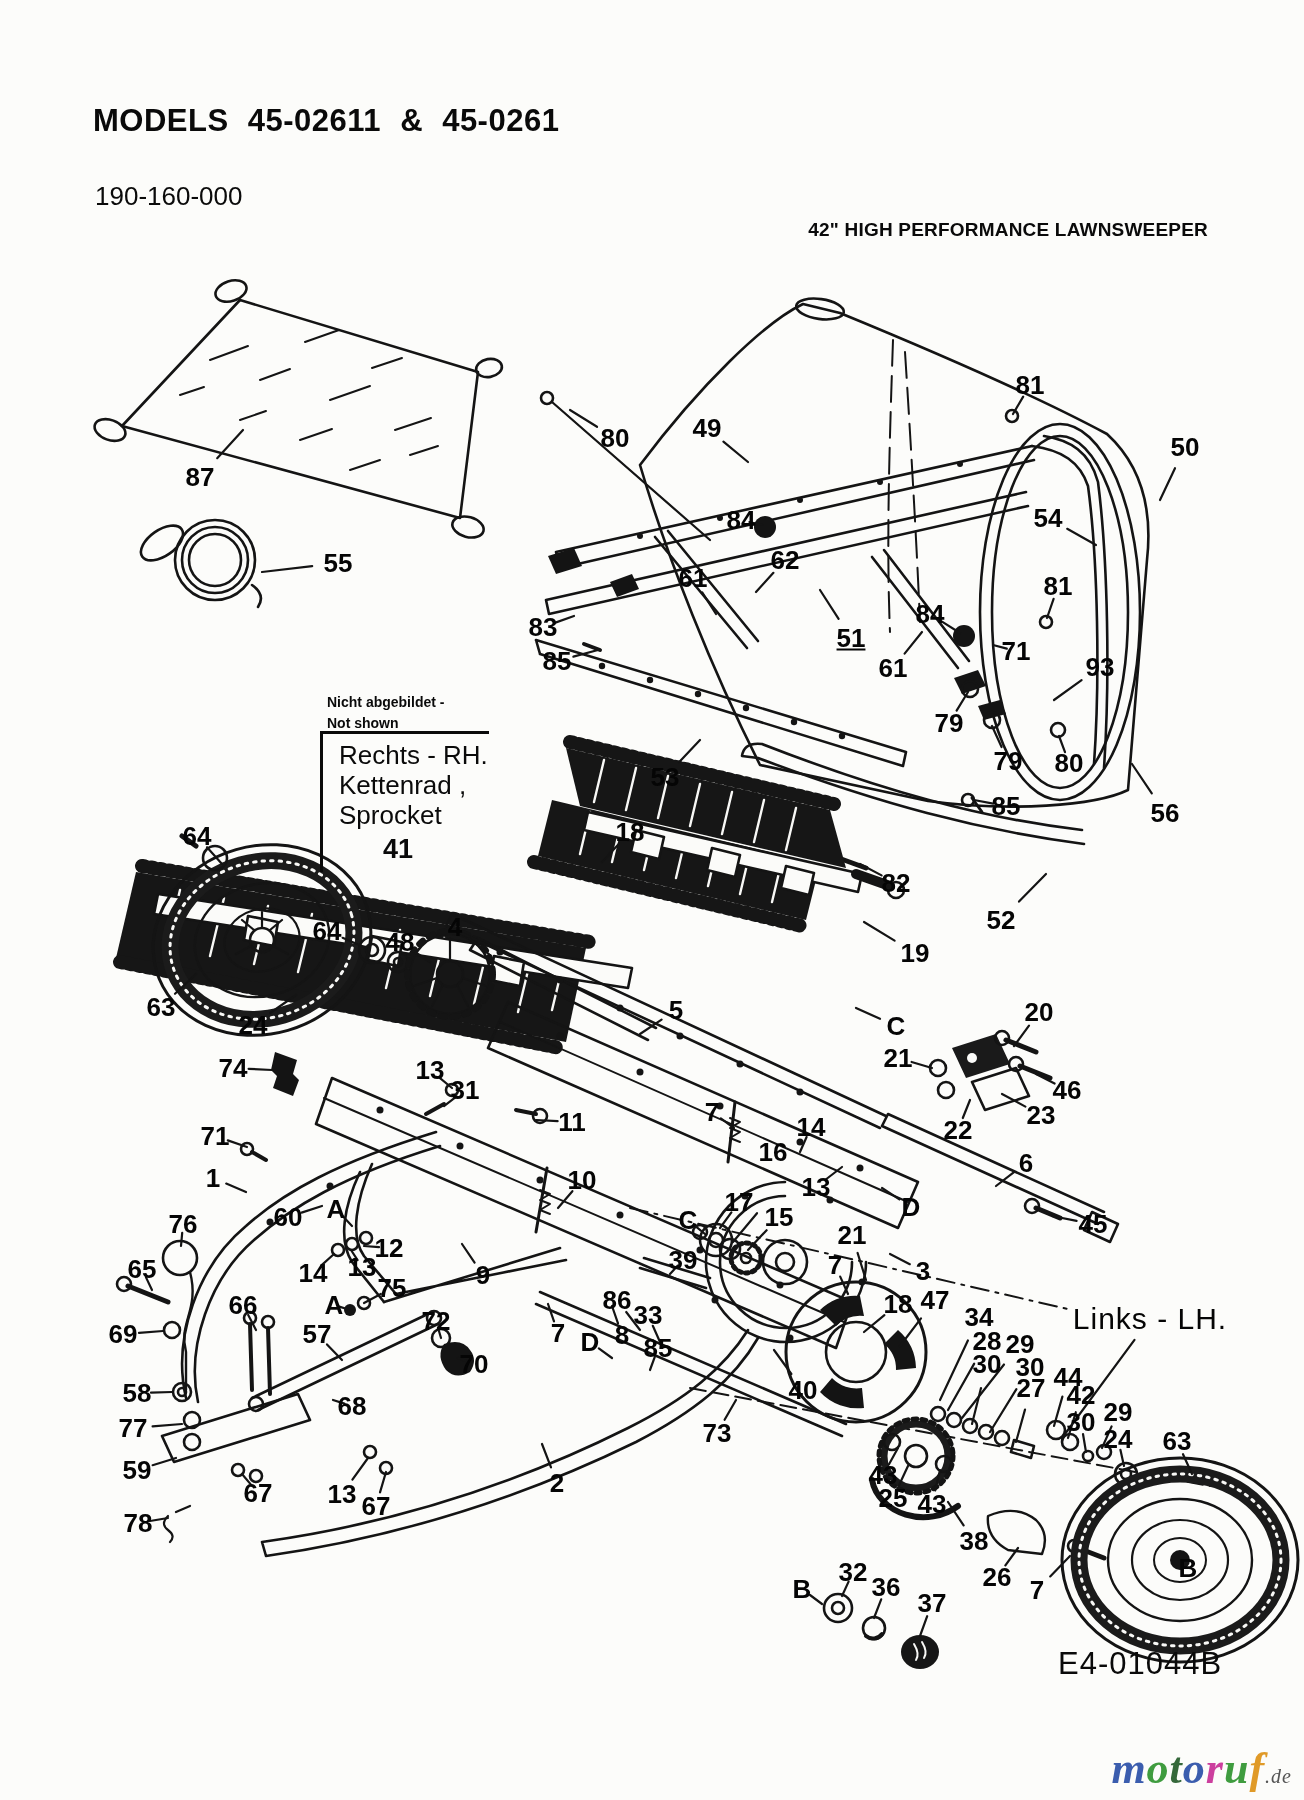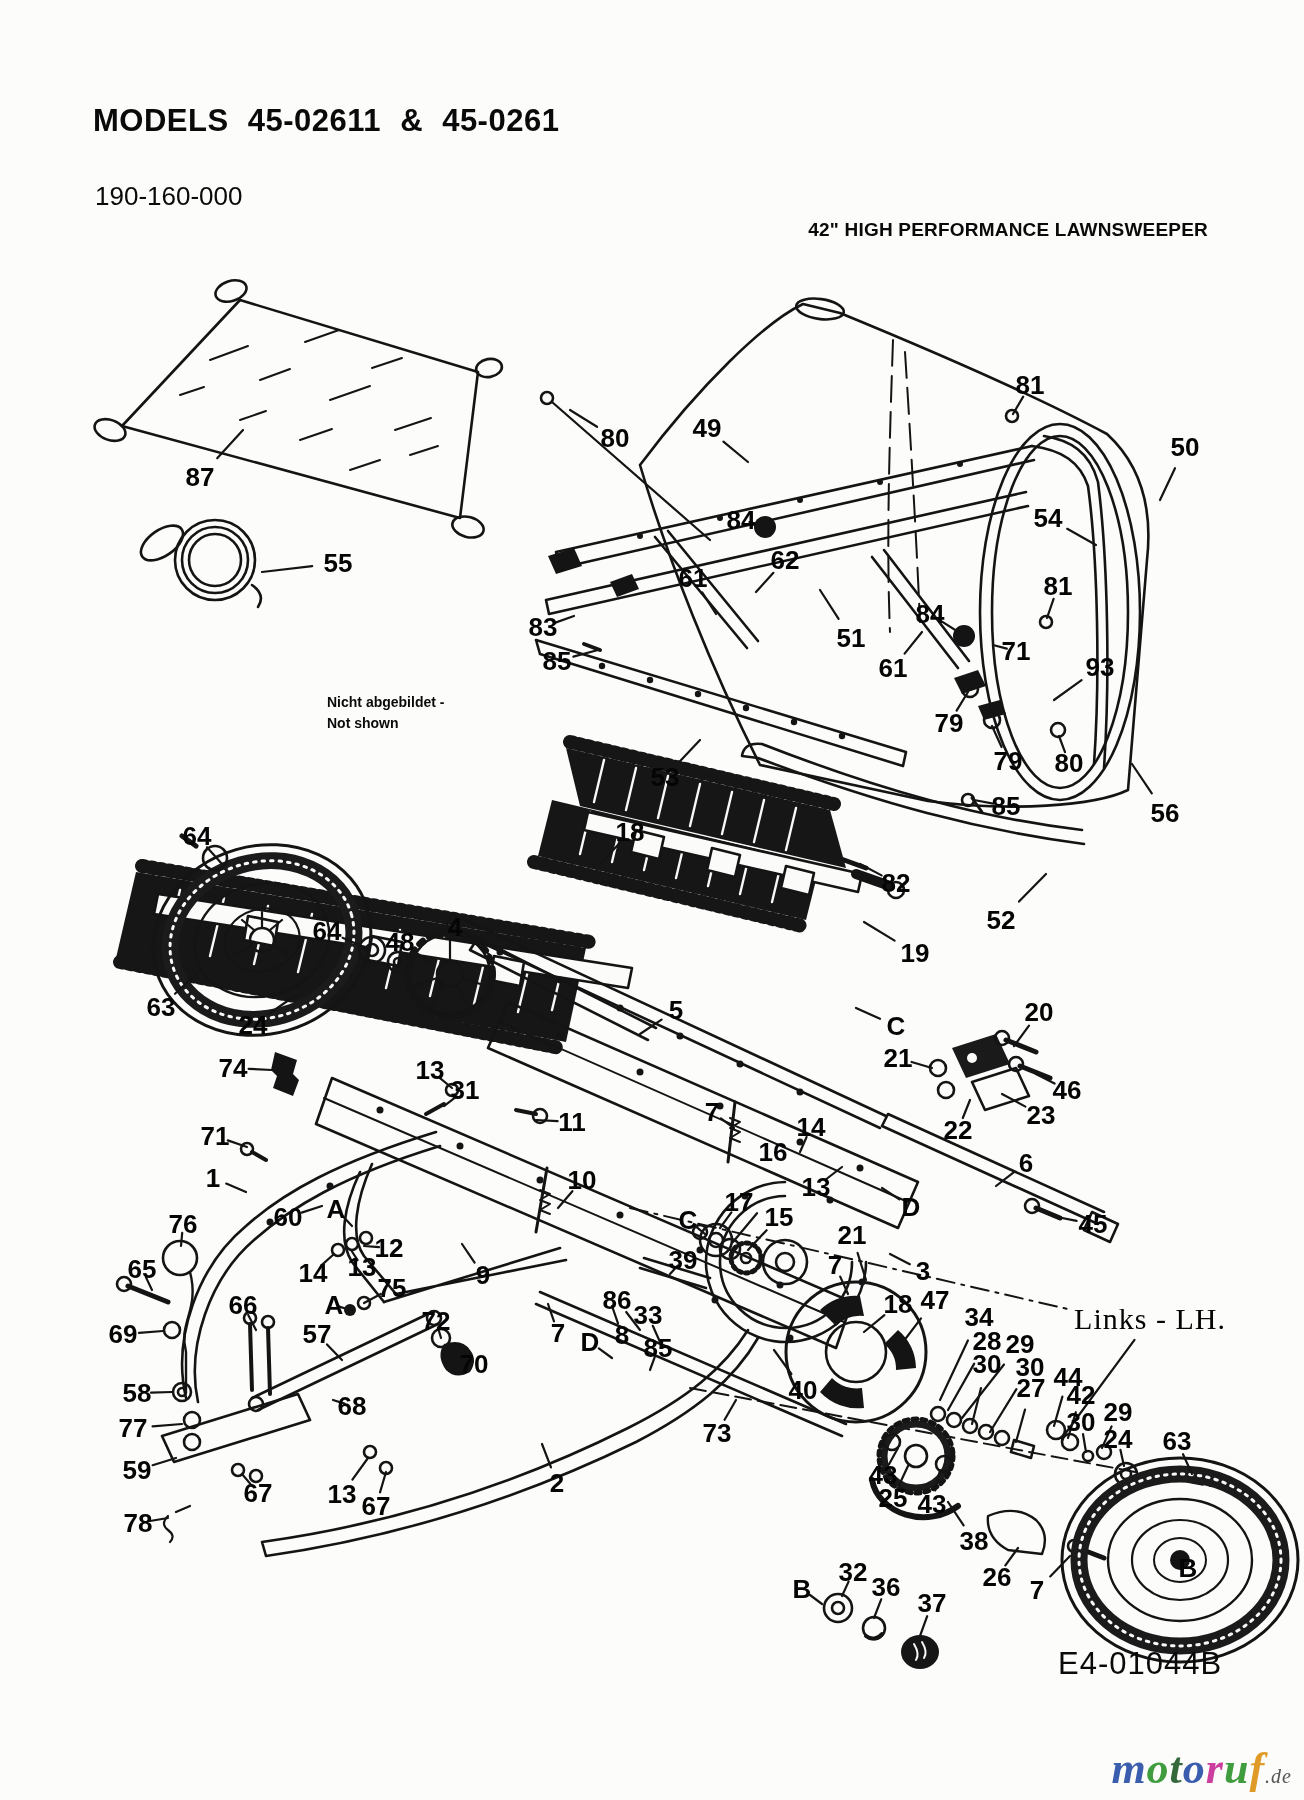--- a/index.html
+++ b/index.html
@@ -430,7 +430,7 @@
       <div class="plabel" style="left: 693px; top: 578px;">61</div>
       <div class="plabel" style="left: 543px; top: 627px;">83</div>
       <div class="plabel" style="left: 557px; top: 661px;">85</div>
-      <div class="plabel" style="left: 851px; top: 638px;">51</div>
+      <div class="plabel" style="left: 851px; top: 638px; text-decoration: underline;">51</div>
       <div class="plabel" style="left: 1030px; top: 385px;">81</div>
       <div class="plabel" style="left: 1185px; top: 447px;">50</div>
       <div class="plabel" style="left: 1048px; top: 518px;">54</div>

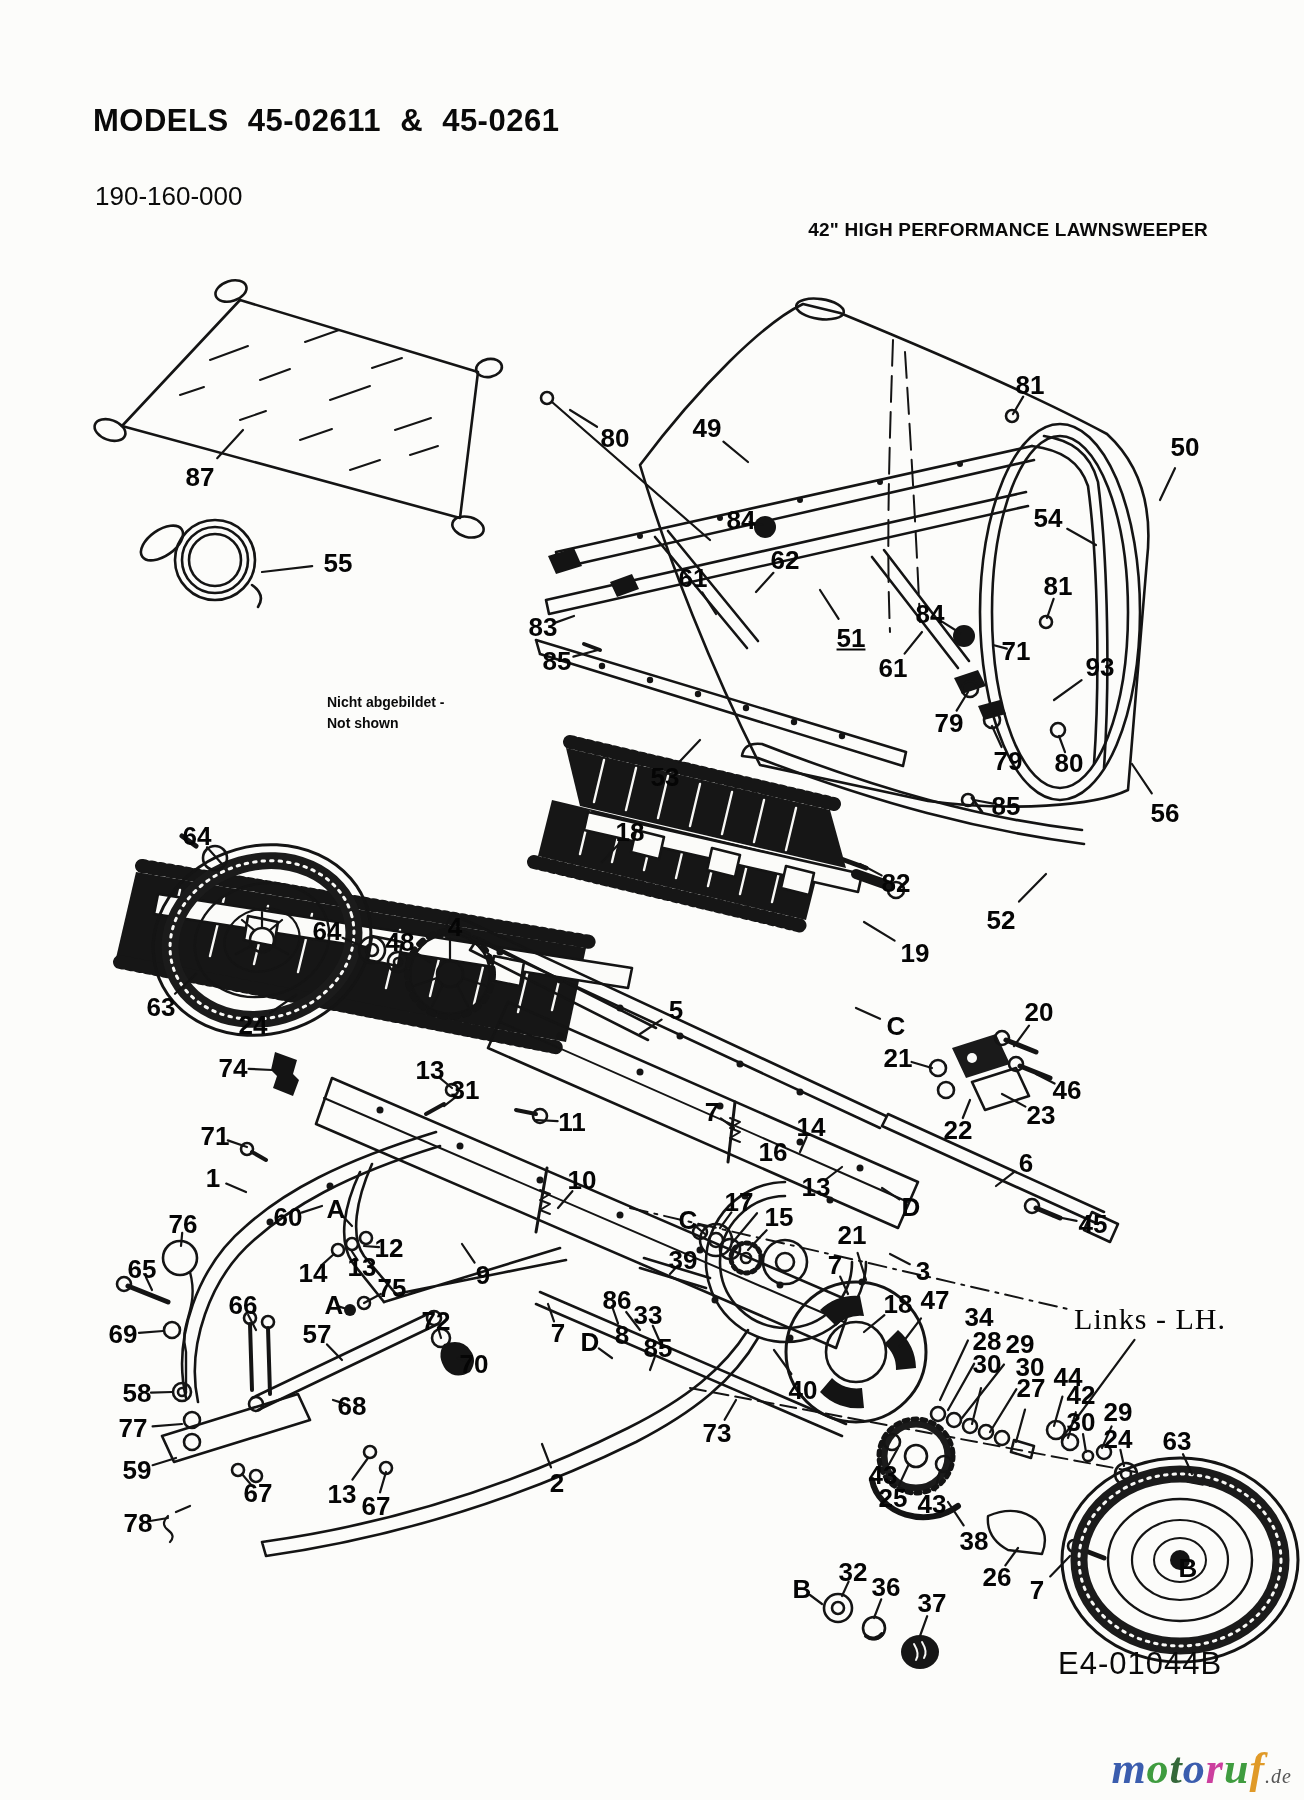--- a/index.html
+++ b/index.html
@@ -551,6 +551,12 @@
     <div>Nicht abgebildet -</div>
     <div>Not shown</div>
   </div>
+  <div class="abs notshown-box">
+    <div>Rechts - RH.</div>
+    <div>Kettenrad ,</div>
+    <div>Sprocket</div>
+    <div class="num">41</div>
+  </div>
 
   <div class="abs drawing-code">E4-01044B</div>
 

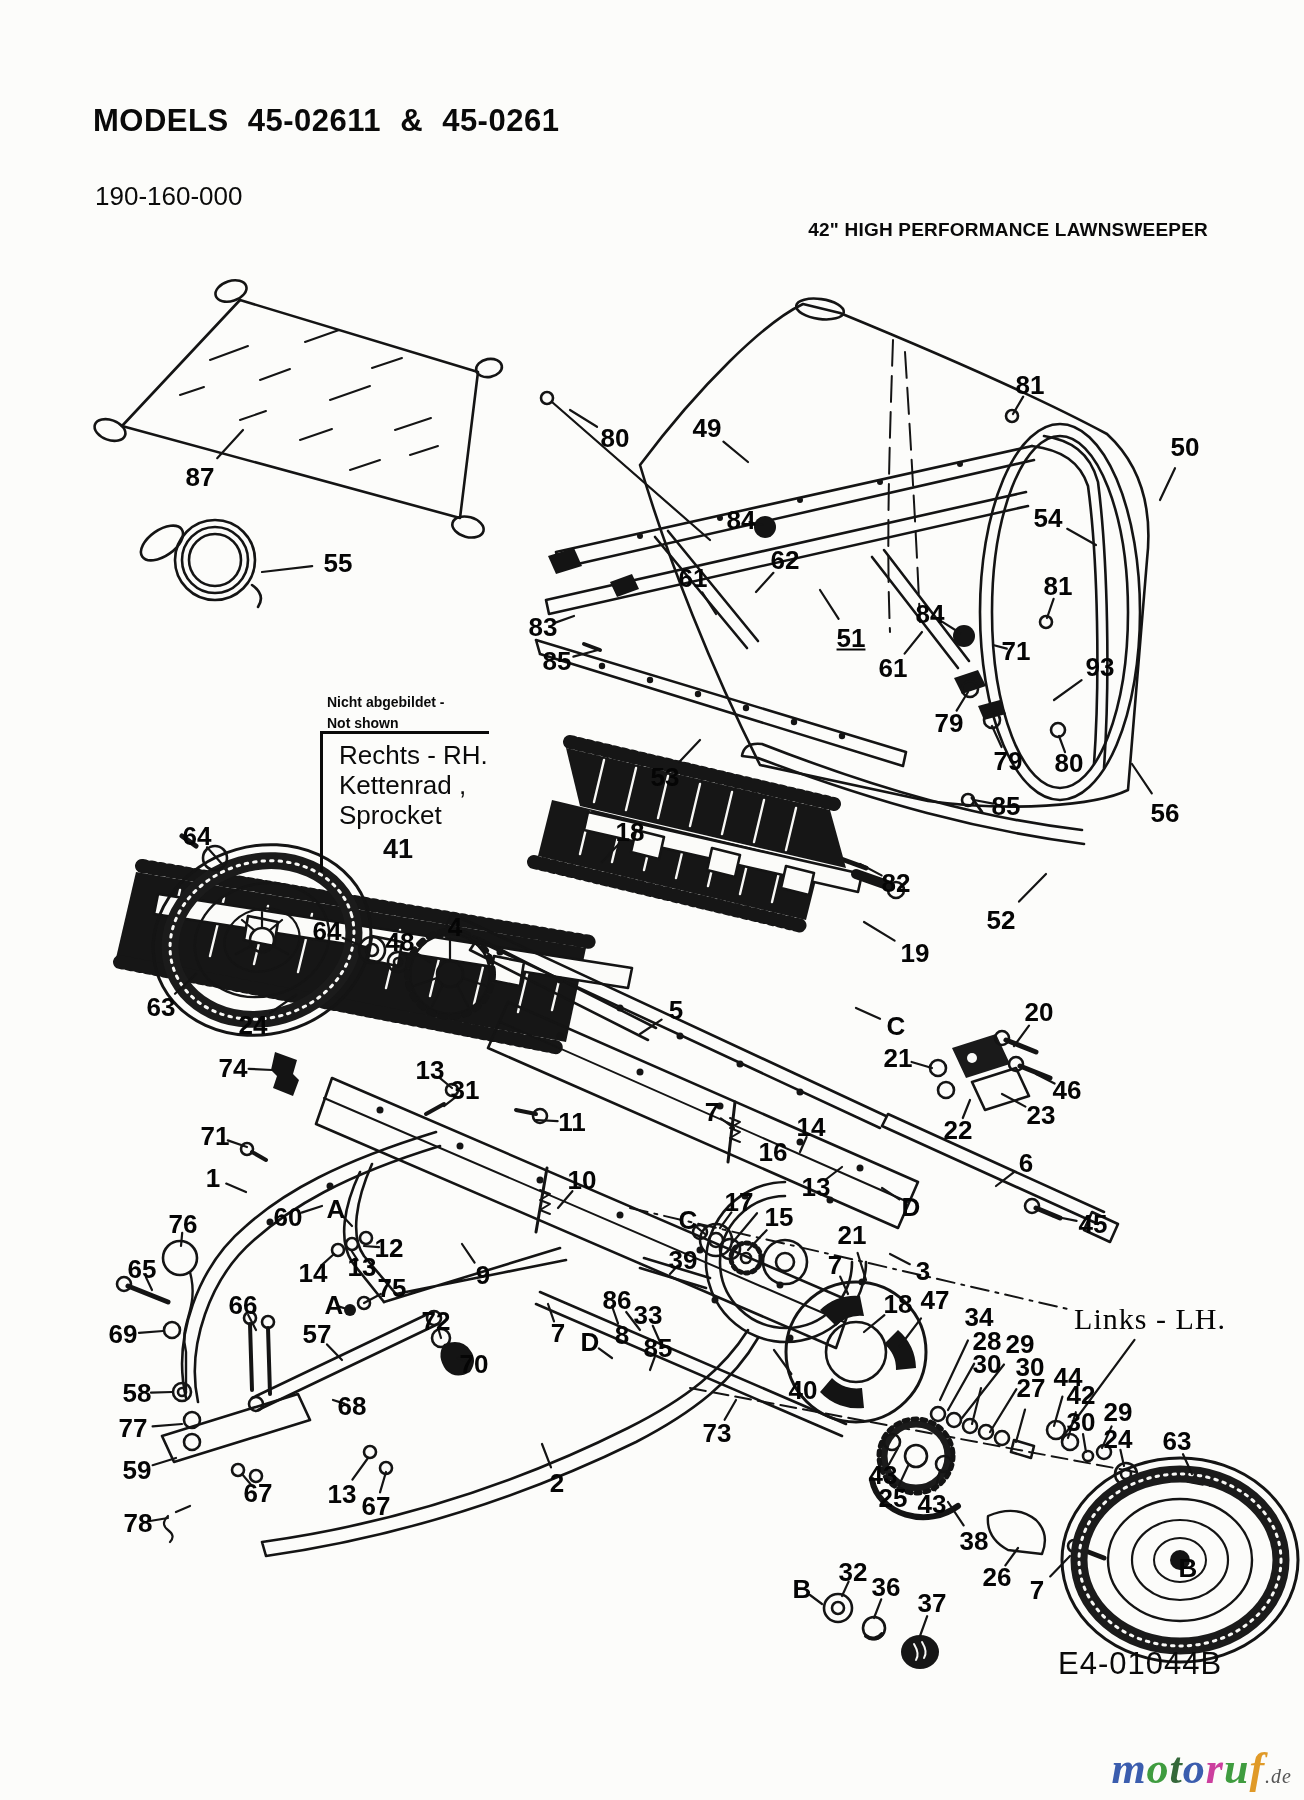--- a/index.html
+++ b/index.html
@@ -26,7 +26,7 @@
     position:absolute;transform:translate(-50%,-50%);
     font-size:26px;font-weight:bold;white-space:nowrap;color:#050505;
   }
-  .plabel.annot{font-weight:normal;font-size:30px;letter-spacing:1px;font-family:Liberation Serif, serif;}
+  .plabel.annot{font-weight:normal;font-size:30px;letter-spacing:1px;}
   .watermark{right:12px;bottom:6px;font-family:"Liberation Serif", serif;font-size:44px;font-weight:bold;letter-spacing:1px;font-style:italic;}
   .watermark .suffix{font-size:20px;font-weight:normal;color:#555;}
 </style>

